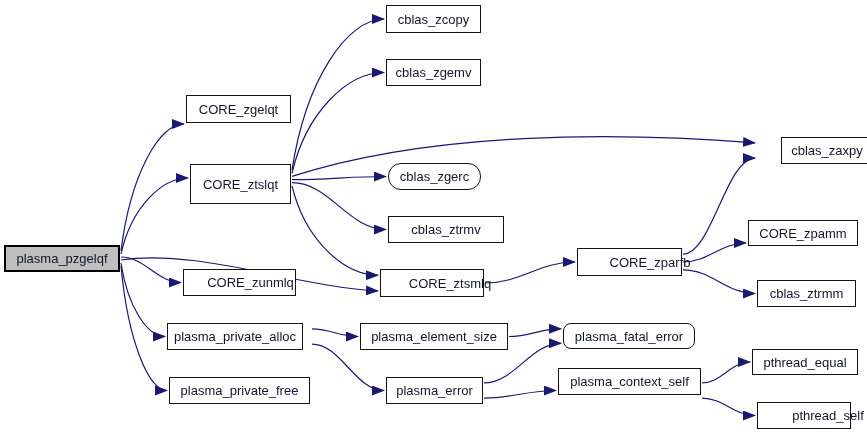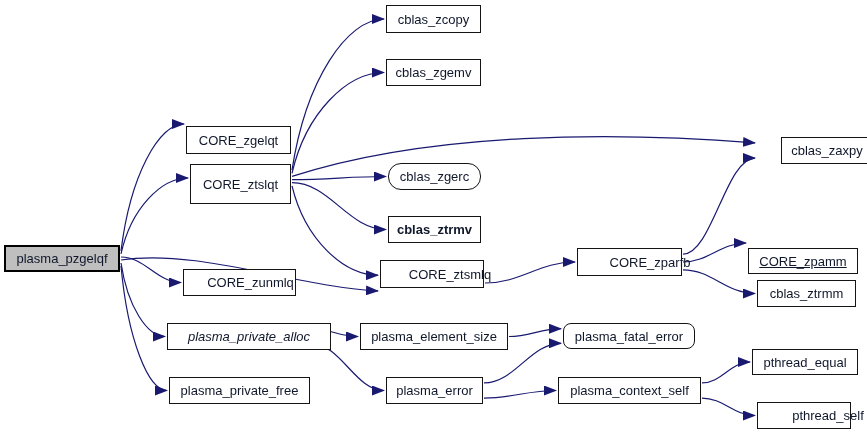--- a/index.html
+++ b/index.html
@@ -61,7 +61,7 @@
     </svg>
 
 <div class="node highlight" style="left: 4px; top: 245px; width: 116px; height: 27px;">plasma_pzgelqf</div>
-    <div class="node" style="left: 186px; top: 126px; width: 105px; height: 28px;">CORE_zgelqt</div>
+    <div class="node" style="left: 186px; top: 95px; width: 105px; height: 28px;">CORE_zgelqt</div>
     <div class="node" style="left: 190px; top: 164px; width: 101px; height: 40px;">CORE_ztslqt</div>
     <div class="node" style="left: 386px; top: 5px; width: 95px; height: 28px;">cblas_zcopy</div>
     <div class="node" style="left: 386px; top: 59px; width: 95px; height: 27px;">cblas_zgemv</div>

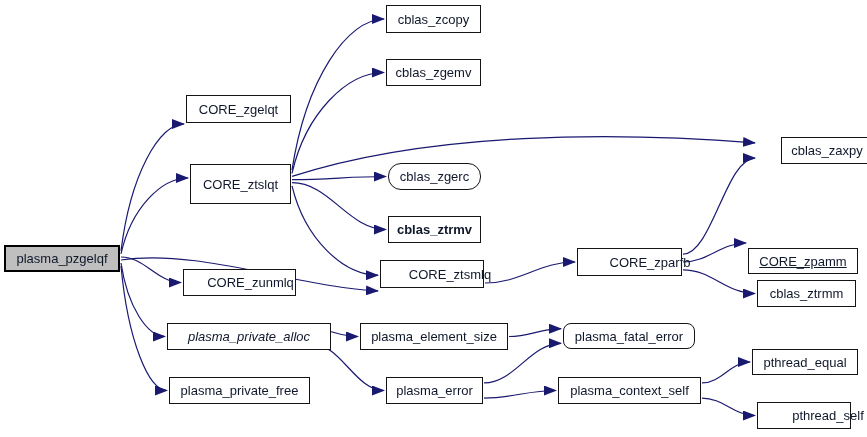--- a/index.html
+++ b/index.html
@@ -67,7 +67,7 @@
     <div class="node" style="left: 386px; top: 59px; width: 95px; height: 27px;">cblas_zgemv</div>
     <div class="node" style="left: 757px; top: 137px; width: 92px; height: 27px; margin-left: 24px;">cblas_zaxpy</div>
     <div class="node" style="left: 388px; top: 163px; width: 93px; height: 27px; border-radius: 13px;">cblas_zgerc</div>
-    <div class="node" style="left: 388px; top: 216px; width: 93px; height: 27px; font-weight: bold;">cblas_ztrmv</div>
+    <div class="node" style="left: 388px; top: 216px; width: 116px; height: 27px;">cblas_ztrmv</div>
     <div class="node" style="left: 380px; top: 260px; width: 104px; height: 28px; padding-left: 36px;">CORE_ztsmlq</div>
     <div class="node" style="left: 183px; top: 269px; width: 113px; height: 27px; padding-left: 22px;">CORE_zunmlq</div>
     <div class="node" style="left: 577px; top: 248px; width: 105px; height: 28px; padding-left: 41px;">CORE_zparfb</div>

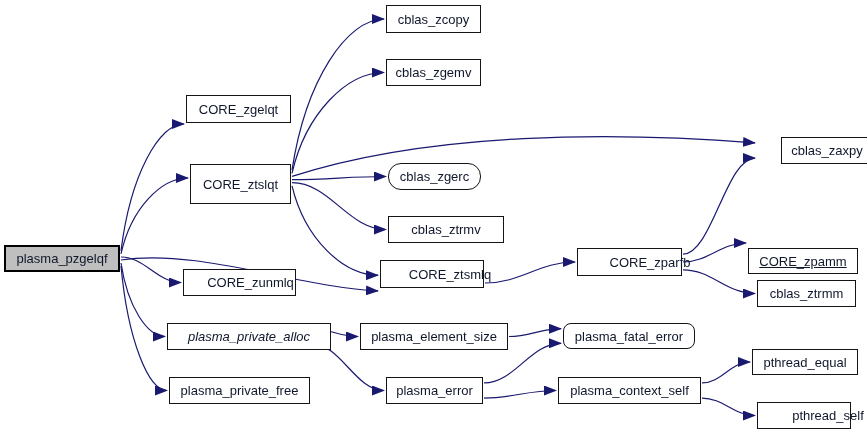--- a/index.html
+++ b/index.html
@@ -71,7 +71,7 @@
     <div class="node" style="left: 380px; top: 260px; width: 104px; height: 28px; padding-left: 36px;">CORE_ztsmlq</div>
     <div class="node" style="left: 183px; top: 269px; width: 113px; height: 27px; padding-left: 22px;">CORE_zunmlq</div>
     <div class="node" style="left: 577px; top: 248px; width: 105px; height: 28px; padding-left: 41px;">CORE_zparfb</div>
-    <div class="node" style="left: 748px; top: 248px; width: 110px; height: 26px; text-decoration: underline;">CORE_zpamm</div>
+    <div class="node" style="left: 748px; top: 220px; width: 110px; height: 26px;">CORE_zpamm</div>
     <div class="node" style="left: 757px; top: 280px; width: 99px; height: 27px;">cblas_ztrmm</div>
     <div class="node" style="left: 167px; top: 323px; width: 164px; height: 27px; font-style: italic;">plasma_private_alloc</div>
     <div class="node" style="left: 360px; top: 323px; width: 148px; height: 27px;">plasma_element_size</div>

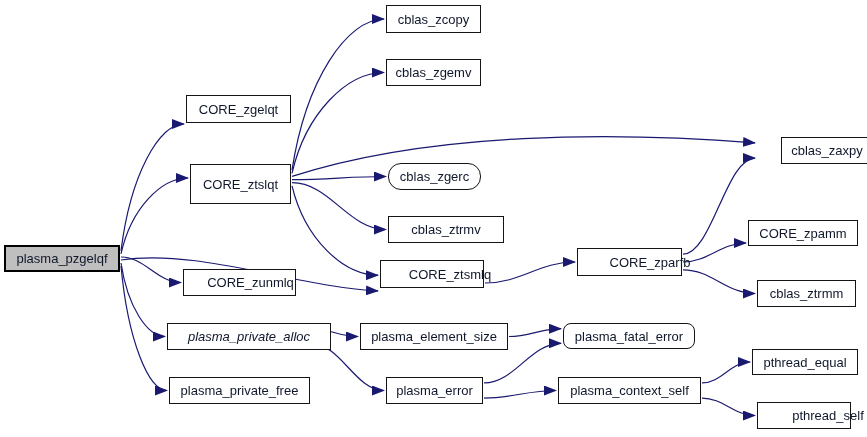--- a/index.html
+++ b/index.html
@@ -68,7 +68,7 @@
     <div class="node" style="left: 757px; top: 137px; width: 92px; height: 27px; margin-left: 24px;">cblas_zaxpy</div>
     <div class="node" style="left: 388px; top: 163px; width: 93px; height: 27px; border-radius: 13px;">cblas_zgerc</div>
     <div class="node" style="left: 388px; top: 216px; width: 116px; height: 27px;">cblas_ztrmv</div>
-    <div class="node" style="left: 380px; top: 260px; width: 104px; height: 28px; padding-left: 36px;">CORE_ztsmlq</div>
+    <div class="node" style="left: 380px; top: 269px; width: 104px; height: 28px; padding-left: 36px;">CORE_ztsmlq</div>
     <div class="node" style="left: 183px; top: 269px; width: 113px; height: 27px; padding-left: 22px;">CORE_zunmlq</div>
     <div class="node" style="left: 577px; top: 248px; width: 105px; height: 28px; padding-left: 41px;">CORE_zparfb</div>
     <div class="node" style="left: 748px; top: 220px; width: 110px; height: 26px;">CORE_zpamm</div>

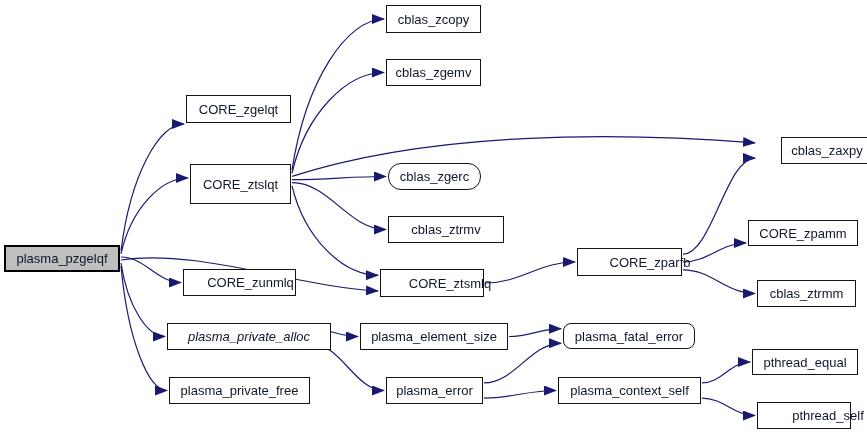--- a/index.html
+++ b/index.html
@@ -73,7 +73,7 @@
     <div class="node" style="left: 577px; top: 248px; width: 105px; height: 28px; padding-left: 41px;">CORE_zparfb</div>
     <div class="node" style="left: 748px; top: 220px; width: 110px; height: 26px;">CORE_zpamm</div>
     <div class="node" style="left: 757px; top: 280px; width: 99px; height: 27px;">cblas_ztrmm</div>
-    <div class="node" style="left: 167px; top: 323px; width: 164px; height: 27px; font-style: italic;">plasma_private_alloc</div>
+    <div class="node" style="left: 167px; top: 323px; width: 136px; height: 27px;">plasma_private_alloc</div>
     <div class="node" style="left: 360px; top: 323px; width: 148px; height: 27px;">plasma_element_size</div>
     <div class="node" style="left: 169px; top: 377px; width: 141px; height: 27px;">plasma_private_free</div>
     <div class="node" style="left: 386px; top: 377px; width: 97px; height: 27px;">plasma_error</div>

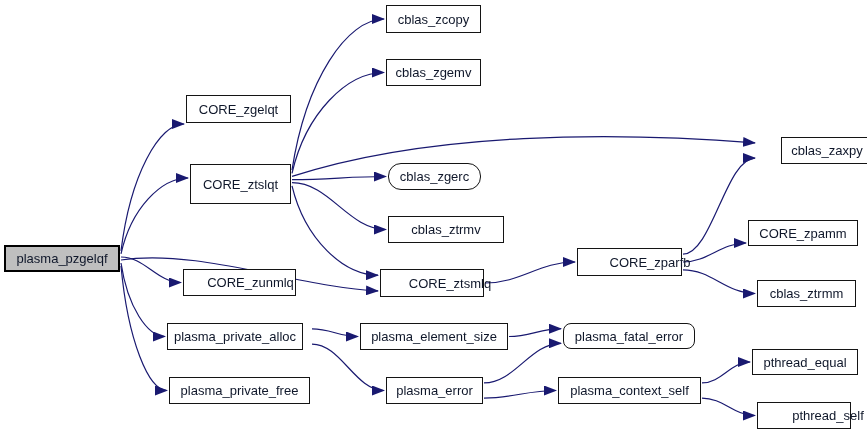--- a/index.html
+++ b/index.html
@@ -78,7 +78,7 @@
     <div class="node" style="left: 169px; top: 377px; width: 141px; height: 27px;">plasma_private_free</div>
     <div class="node" style="left: 386px; top: 377px; width: 97px; height: 27px;">plasma_error</div>
     <div class="node" style="left: 563px; top: 323px; width: 132px; height: 26px; border-radius: 8px;">plasma_fatal_error</div>
-    <div class="node" style="left: 558px; top: 377px; width: 143px; height: 27px;">plasma_context_self</div>
+    <div class="node" style="left: 558px; top: 368px; width: 143px; height: 27px;">plasma_context_self</div>
     <div class="node" style="left: 752px; top: 349px; width: 106px; height: 26px;">pthread_equal</div>
     <div class="node" style="left: 757px; top: 402px; width: 94px; height: 27px; padding-left: 48px;">pthread_self</div>
   </div>

